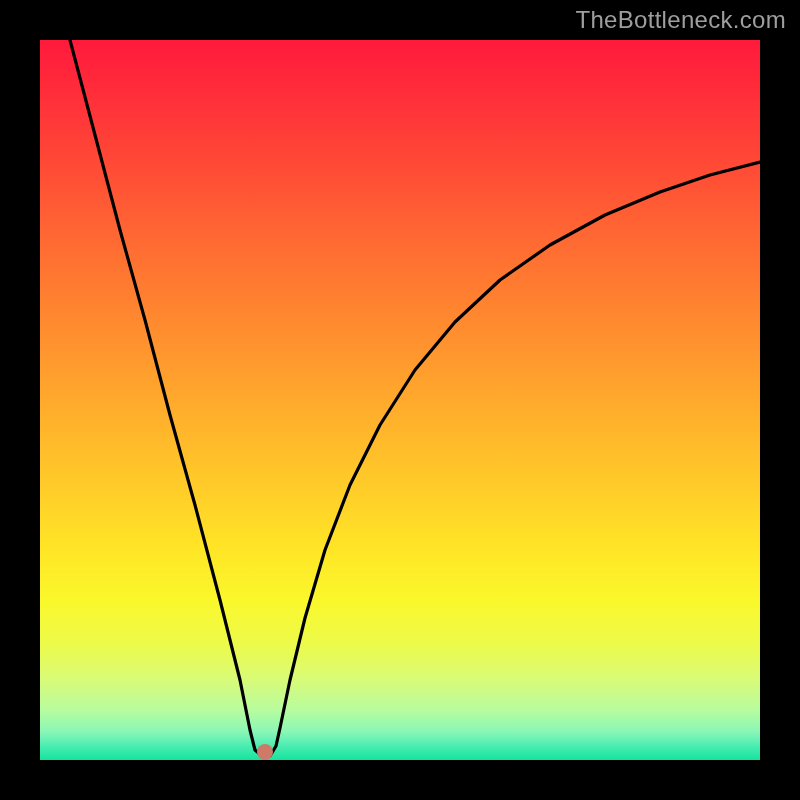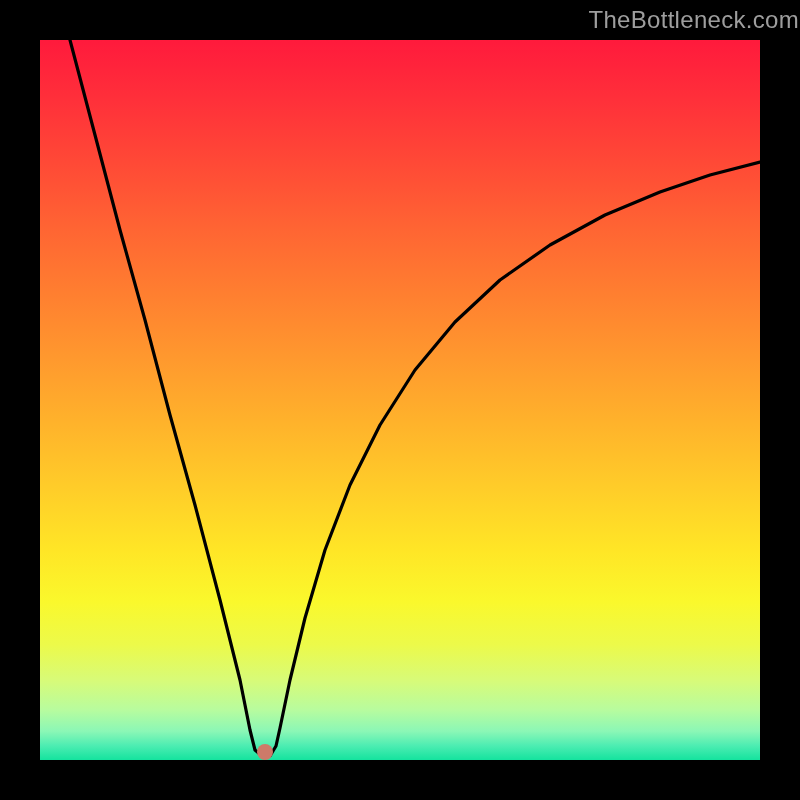--- a/index.html
+++ b/index.html
@@ -46,7 +46,7 @@
   .watermark {
     position: absolute;
     top: 6px;
-    right: 1px;
+    right: 14px;
     color: #9e9e9e;
     font-size: 24px;
     font-weight: 500;

